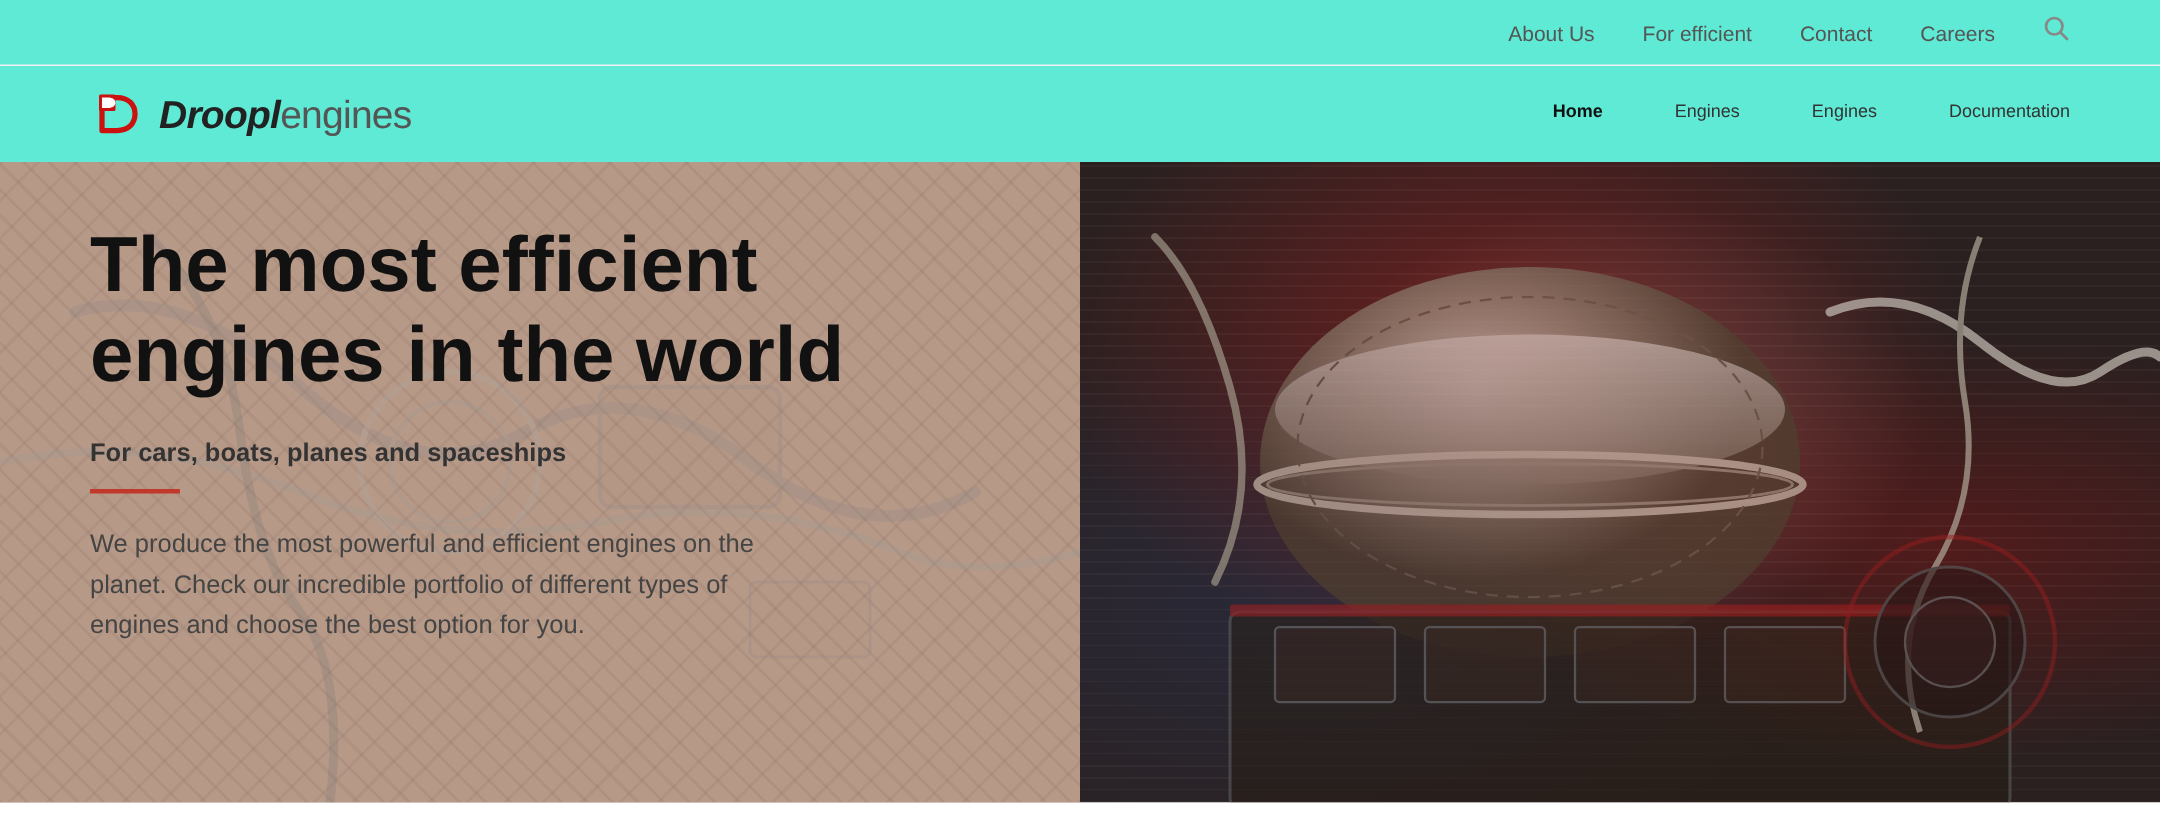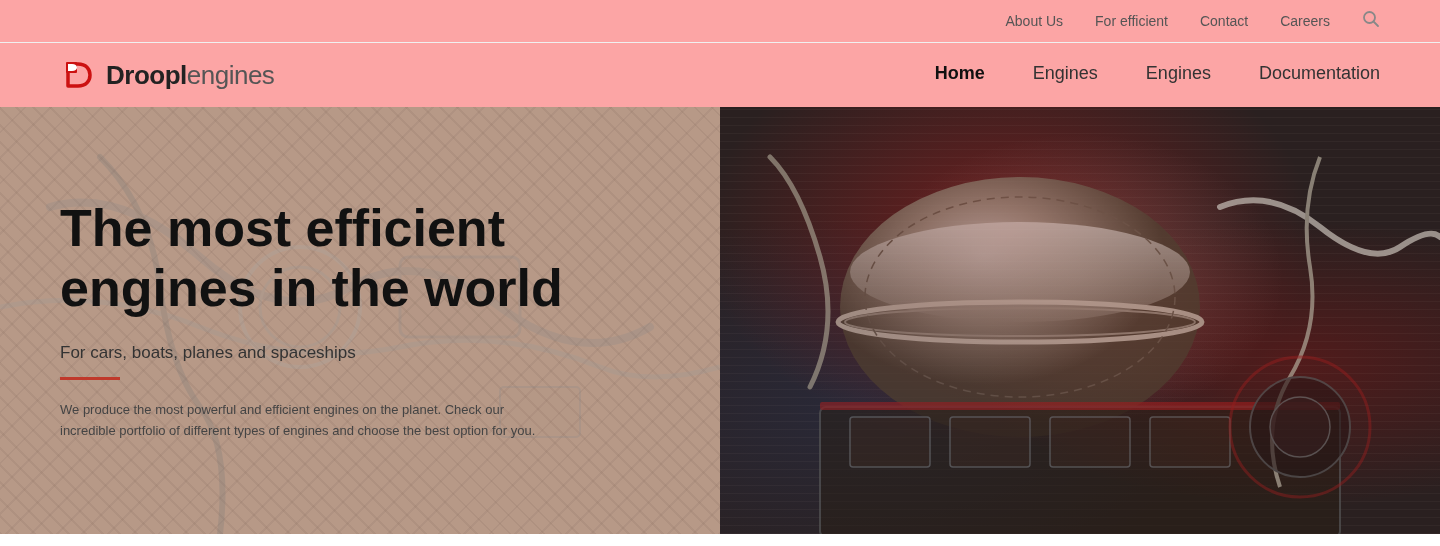--- a/index.html
+++ b/index.html
@@ -7,7 +7,7 @@
 
     
     .header {
-      background: #fca5a5;
+      background: #5eead4;
       width: 100%;
       position: relative;
       z-index: 10;

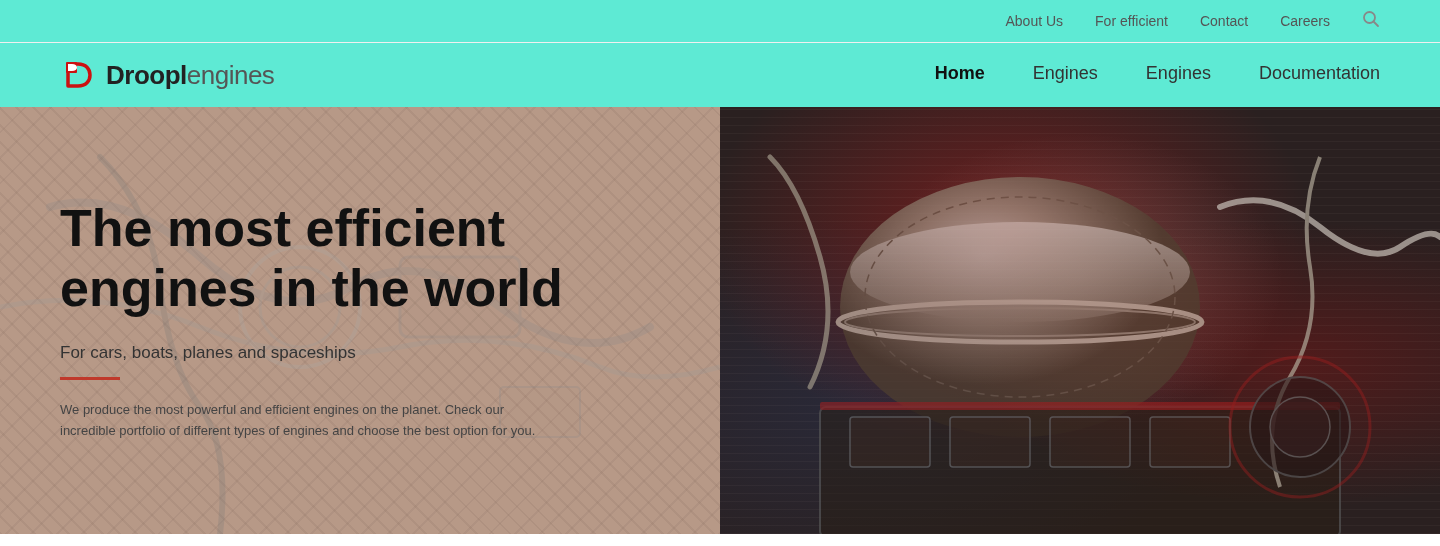--- a/index.html
+++ b/index.html
@@ -62,6 +62,7 @@
     .logo-text span {
       font-weight: 700;
       color: #222;
+      font-style: italic;
     }
 
     .logo-text em {

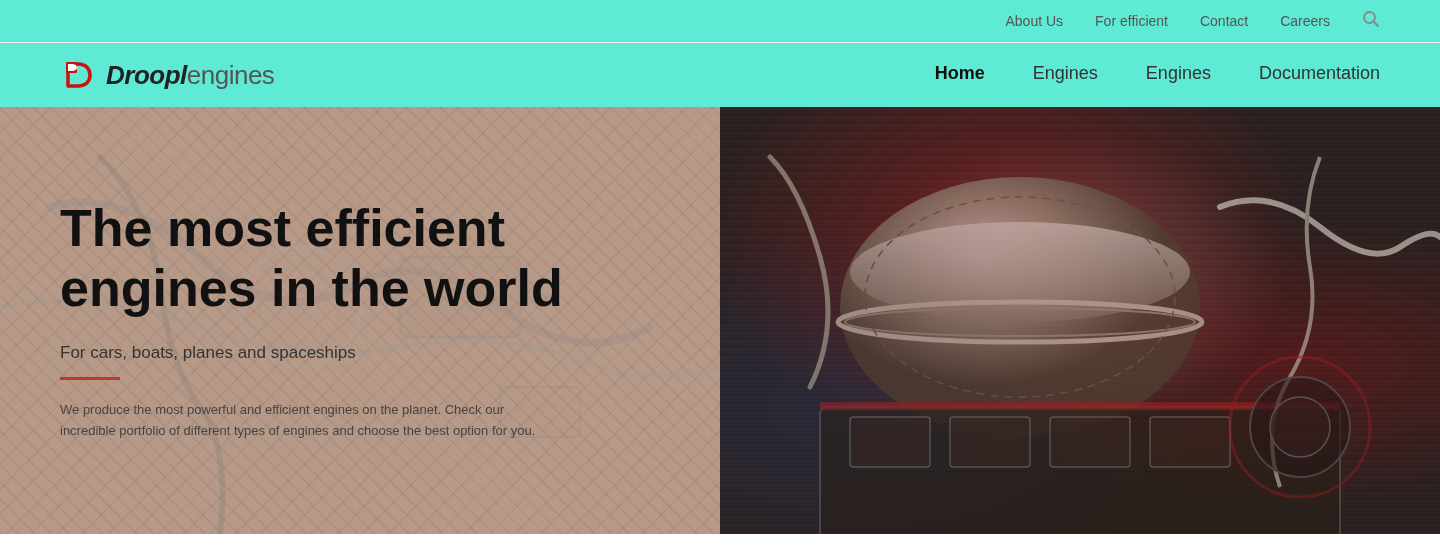--- a/index.html
+++ b/index.html
@@ -80,7 +80,7 @@
     .main-nav a {
       text-decoration: none;
       color: #333;
-      font-size: 18px;
+      font-size: 12px;
       font-weight: 500;
       padding-bottom: 4px;
     }

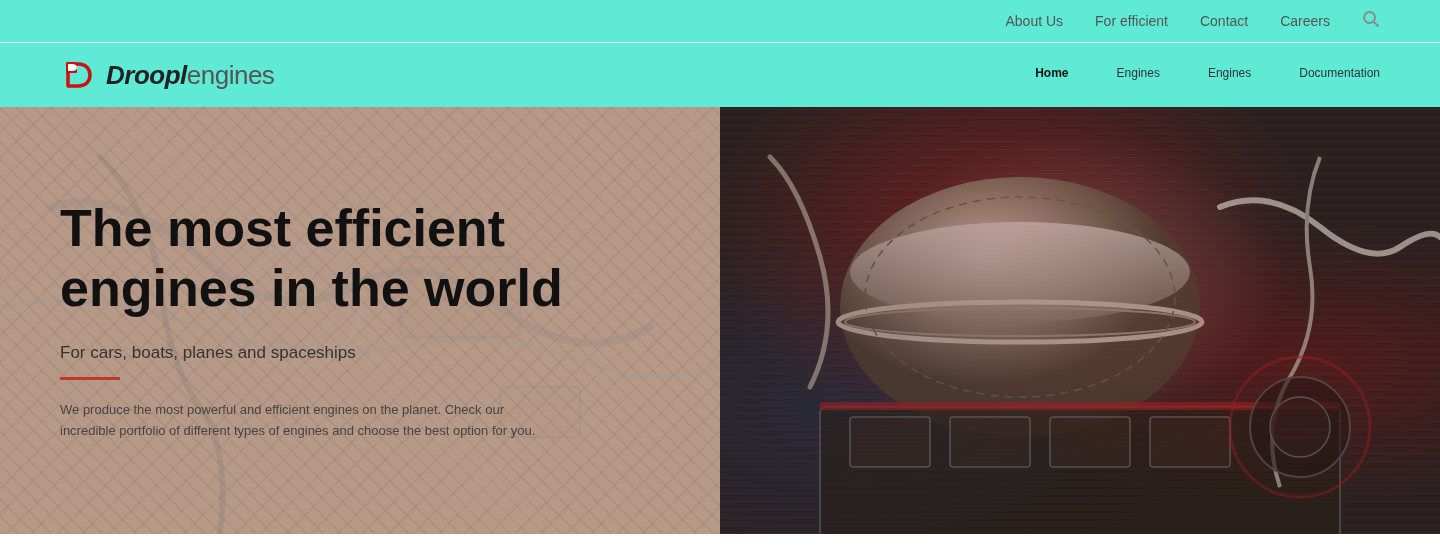--- a/index.html
+++ b/index.html
@@ -177,7 +177,6 @@
       z-index: 5;
       display: flex;
       flex-direction: column;
-      justify-content: center;
       padding: 40px 60px;
     }
 

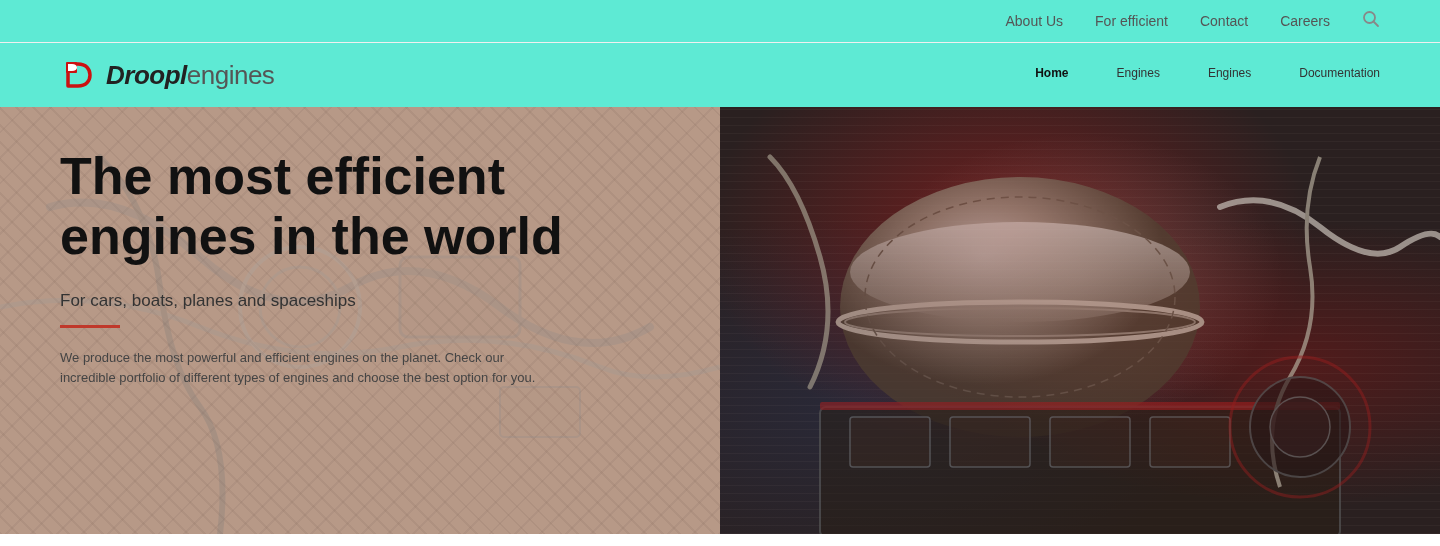--- a/index.html
+++ b/index.html
@@ -191,7 +191,7 @@
 
     .hero-subheading {
       font-size: 17px;
-      font-weight: 400;
+      font-weight: 700;
       color: #333;
       margin-bottom: 14px;
     }

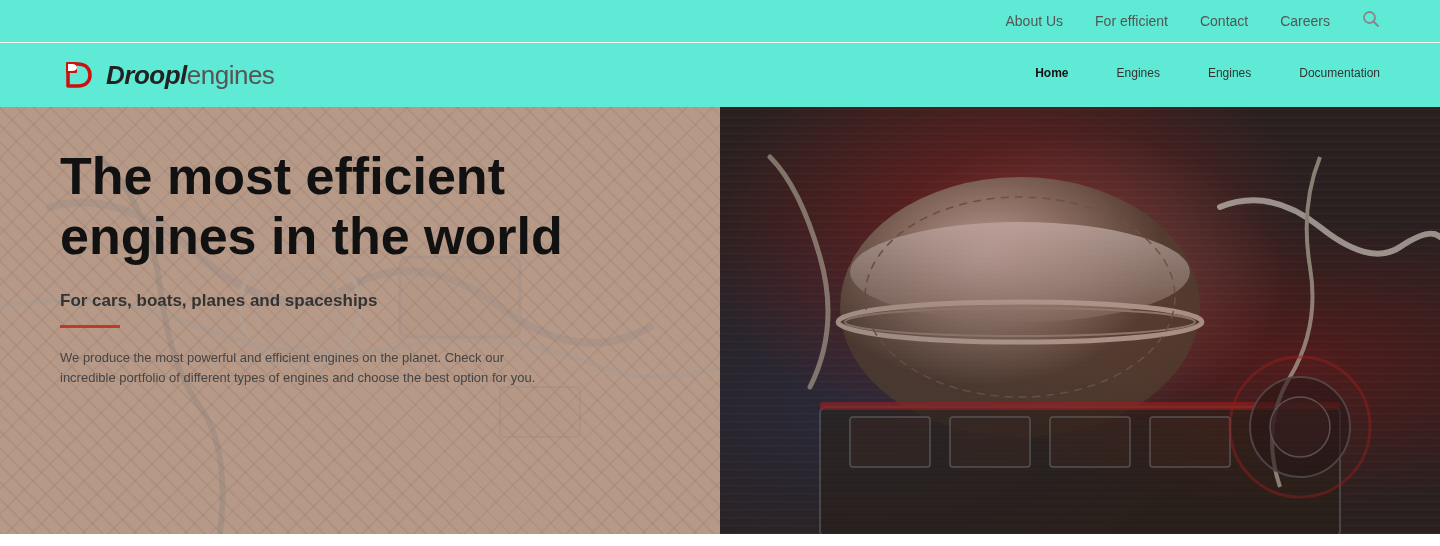--- a/index.html
+++ b/index.html
@@ -204,7 +204,7 @@
     }
 
     .hero-description {
-      font-size: 13px;
+      font-size: 17px;
       color: #444;
       line-height: 1.6;
       max-width: 480px;

